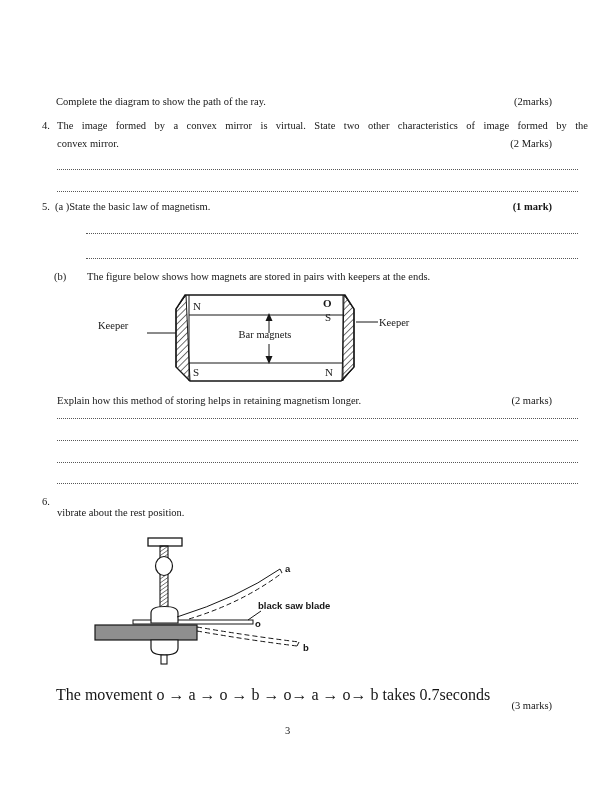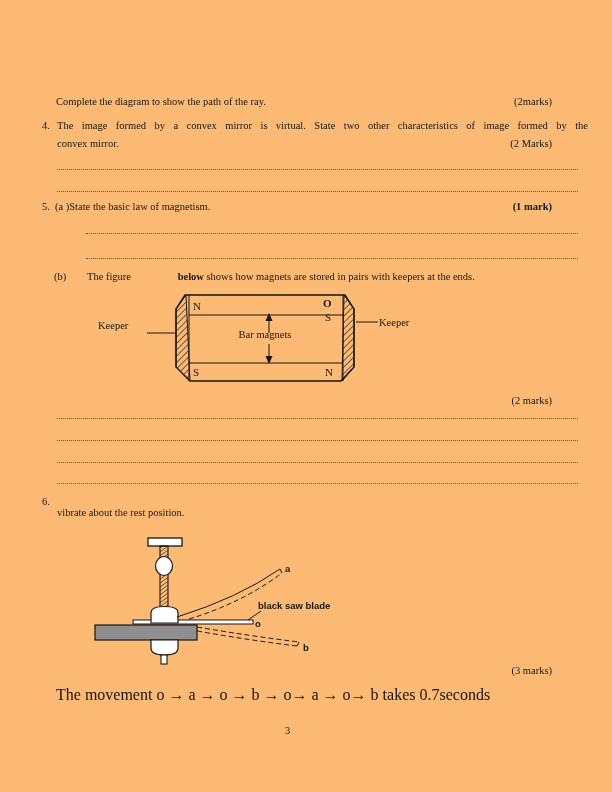--- a/index.html
+++ b/index.html
@@ -5,7 +5,7 @@
   html,body{margin:0;padding:0;background:#e8e8e8;}
   .page{
     position:relative;width:612px;height:792px;margin:0 auto;
-    background:#fdba74;overflow:hidden;
+    background:#ffffff;overflow:hidden;
     font-family:"Liberation Serif","DejaVu Serif",serif;color:#161616;
   }
   .t{position:absolute;font-size:10.5px;line-height:12px;white-space:nowrap;}

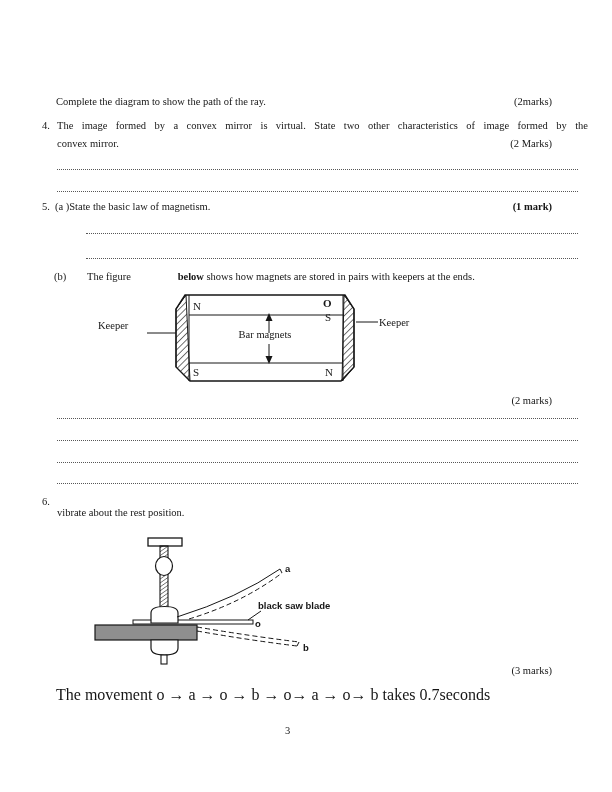--- a/index.html
+++ b/index.html
@@ -13,7 +13,7 @@
   .marks{position:absolute;right:60px;font-size:10.5px;line-height:12px;}
   .dotted{position:absolute;height:0;border-bottom:1.6px dotted #575757;}
   .qnum{position:absolute;left:42px;font-size:10.5px;line-height:12px;}
-  .bold{font-weight:bold;margin-left:44px;}
+  .bold{font-weight:normal;}
   svg text{font-family:"Liberation Serif","DejaVu Serif",serif;fill:#161616;}
   svg .sans{font-family:"Liberation Sans","DejaVu Sans",sans-serif;font-weight:bold;}
 </style>

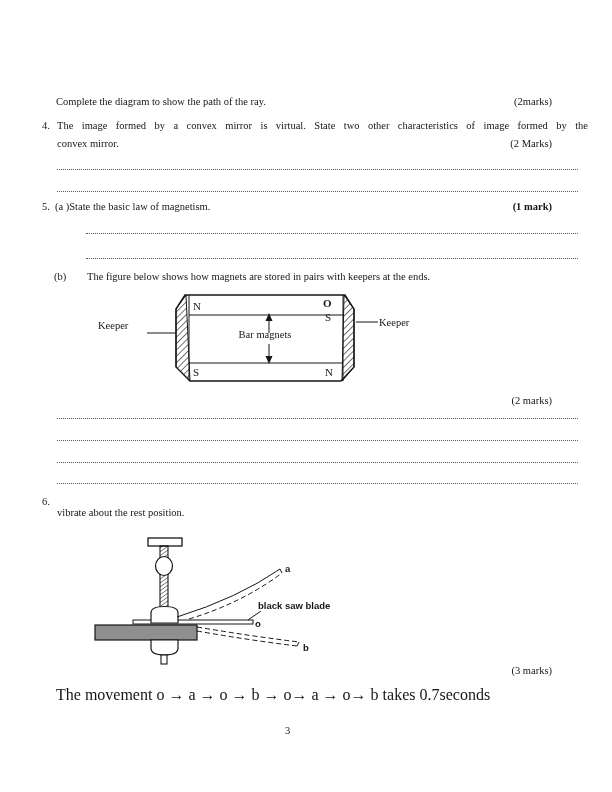--- a/index.html
+++ b/index.html
@@ -79,6 +79,7 @@
     <text x="289" y="43" font-size="10.5">Keeper</text>
   </svg>
 
+  <div class="t" style="left:57px;top:395px;">Explain how this method of storing helps in retaining magnetism longer.</div>
   <div class="marks" style="top:395px;">(2 marks)</div>
   <div class="dotted" style="left:57px;top:418px;width:521px;"></div>
   <div class="dotted" style="left:57px;top:440px;width:521px;"></div>

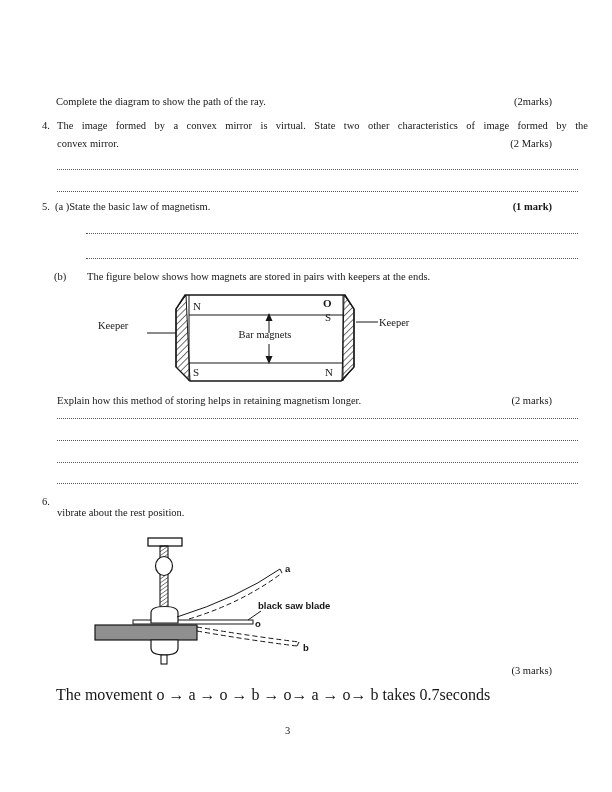--- a/index.html
+++ b/index.html
@@ -123,7 +123,7 @@
   </svg>
 
   <div class="t" style="left:56px;top:689px;font-size:16px;">The movement o → a → o → b → o→ a → o→ b takes 0.7seconds</div>
-  <div class="marks" style="top:665px;">(3 marks)</div>
+  <div class="marks" style="top:700px;">(3 marks)</div>
 
   <div class="t" style="left:285px;top:725px;">3</div>
 

